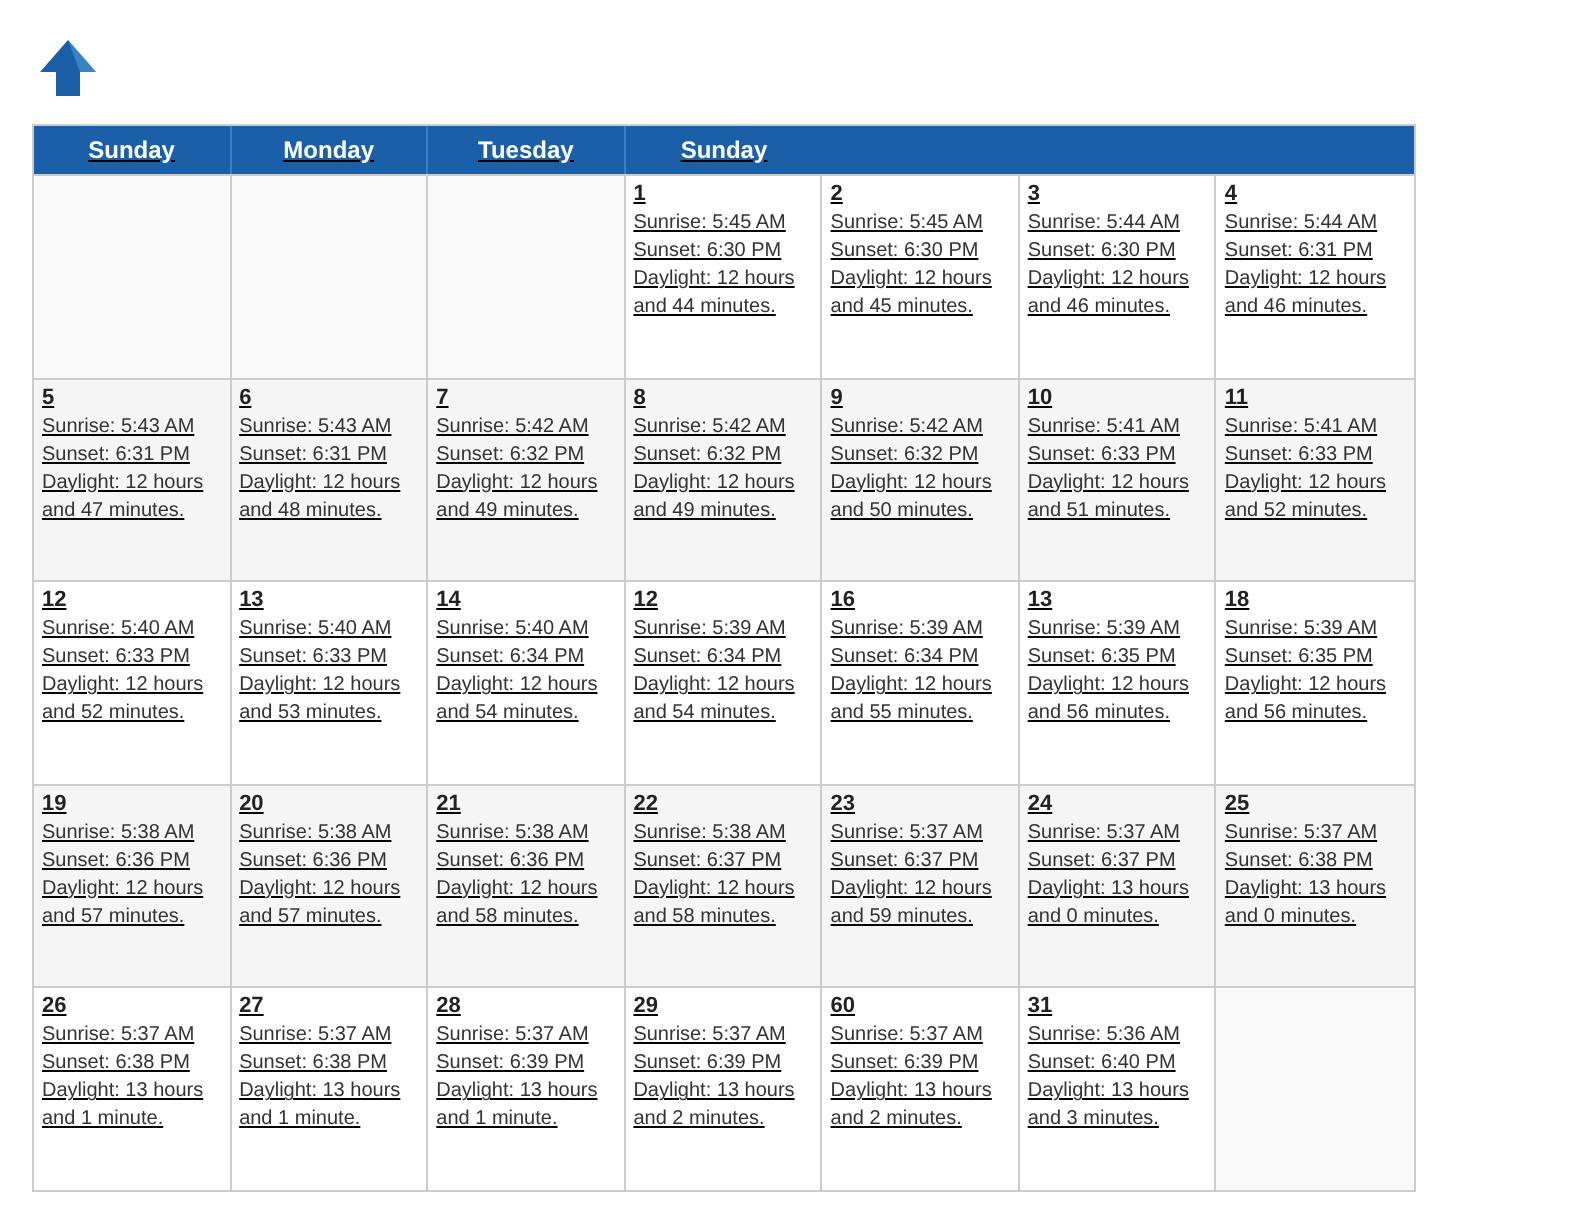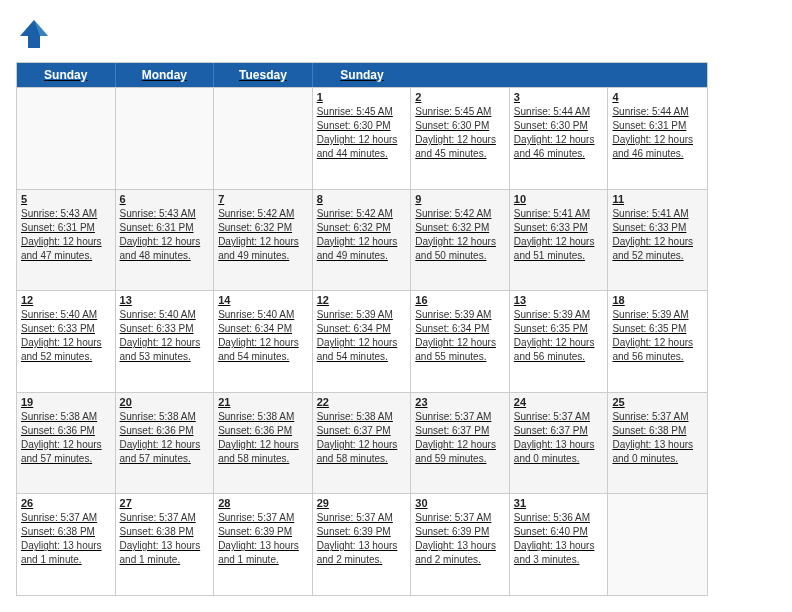--- a/index.html
+++ b/index.html
@@ -363,7 +363,7 @@
 and 2 minutes.</div>
           </div>
           <div class="cal-cell">
-            <div class="day-num">30</div>
+            <div class="day-num">60</div>
             <div class="day-info" style="white-space: pre-line;">Sunrise: 5:37 AM
 Sunset: 6:39 PM
 Daylight: 13 hours

